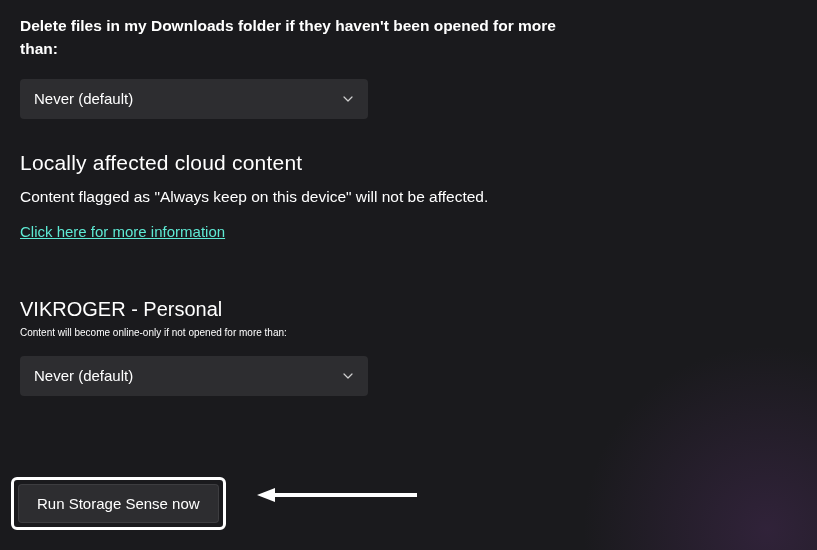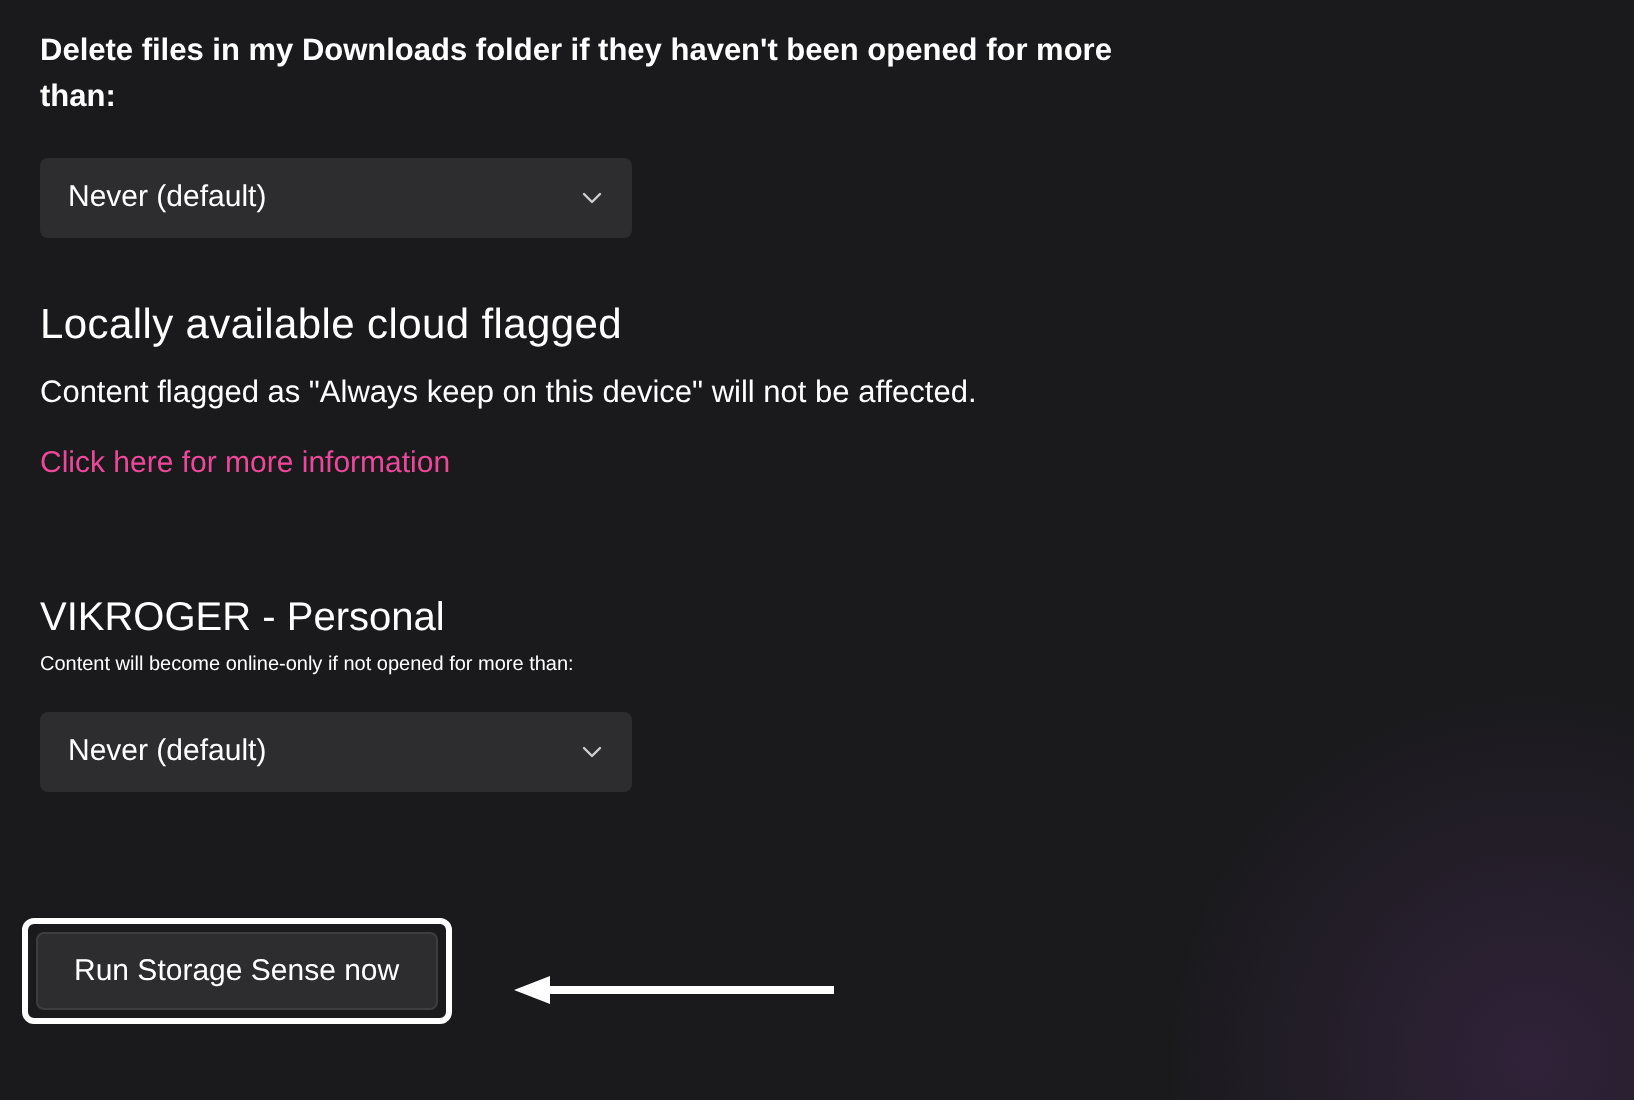--- a/index.html
+++ b/index.html
@@ -31,7 +31,7 @@
       display: inline-flex;
       align-items: center;
       justify-content: space-between;
-      width: 296px;
+      width: 348px;
       height: 40px;
       background: #2d2d30;
       border: none;

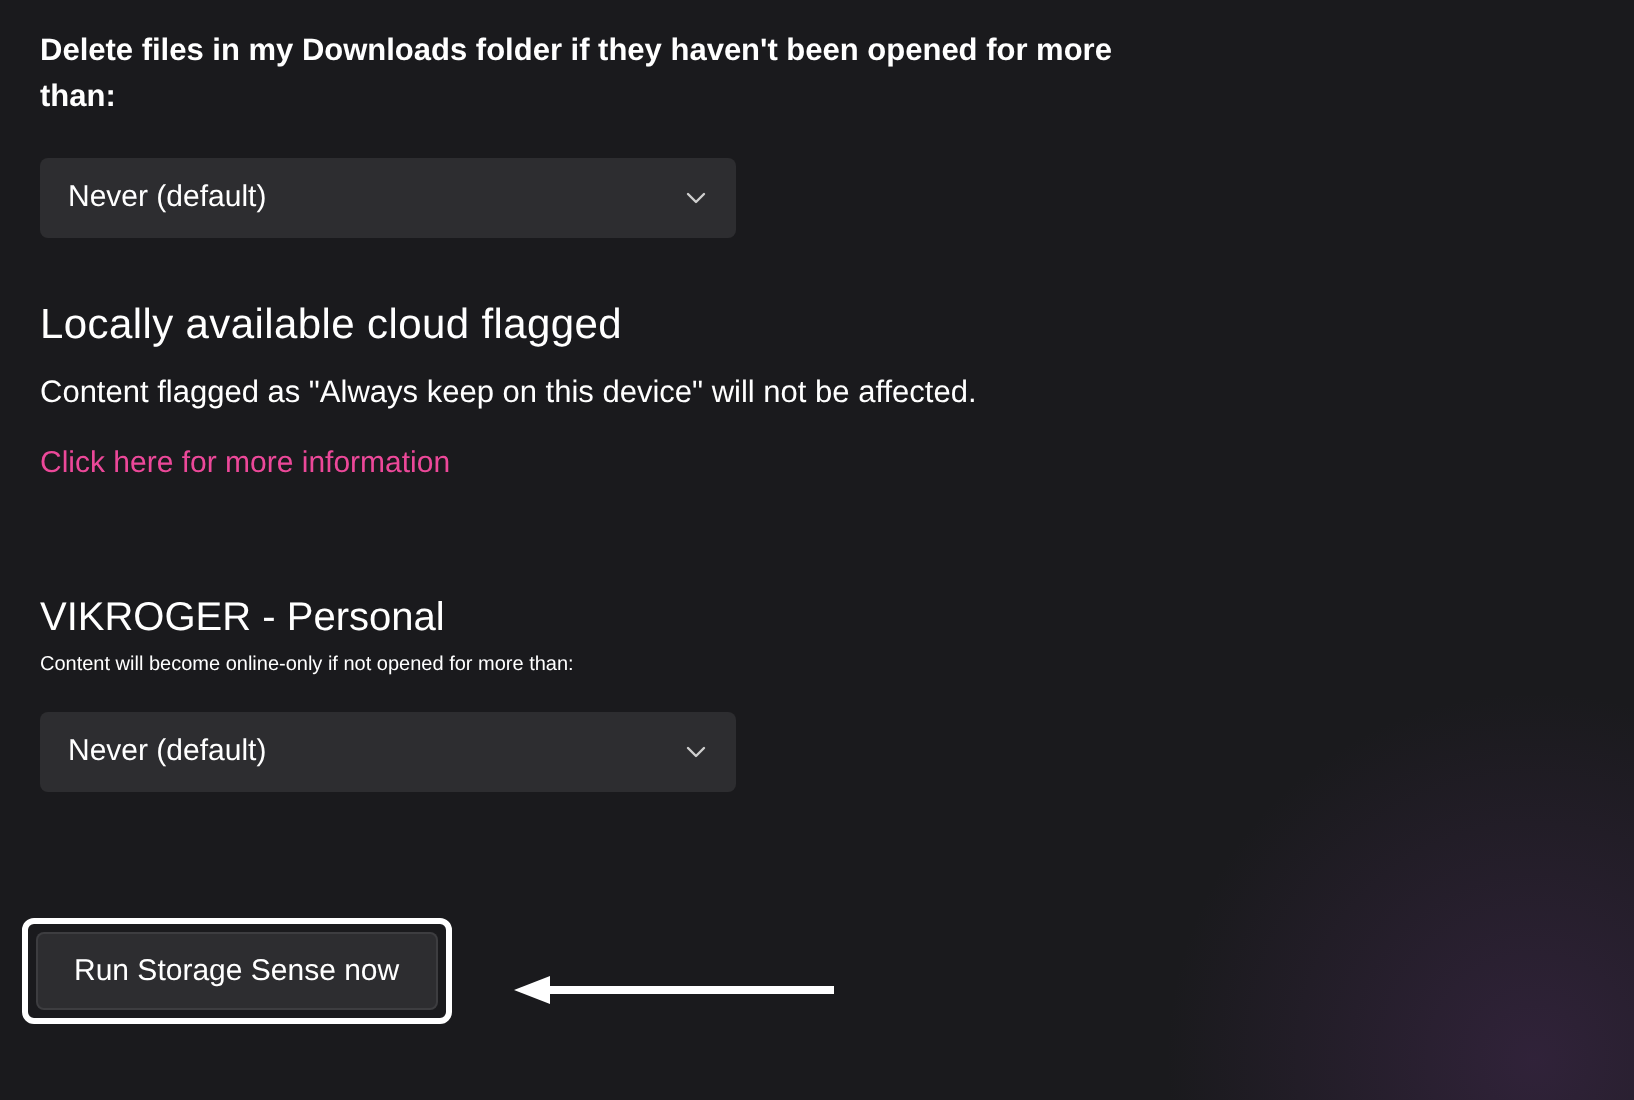--- a/index.html
+++ b/index.html
@@ -136,7 +136,7 @@
     </span>
   </div>
 
-  <h2 class="section-heading">Locally available cloud flagged</h2>
+  <h2 class="section-heading">Locally affected cloud content</h2>
   <p class="subtext">Content flagged as "Always keep on this device" will not be affected.</p>
   <a class="link">Click here for more information</a>
 

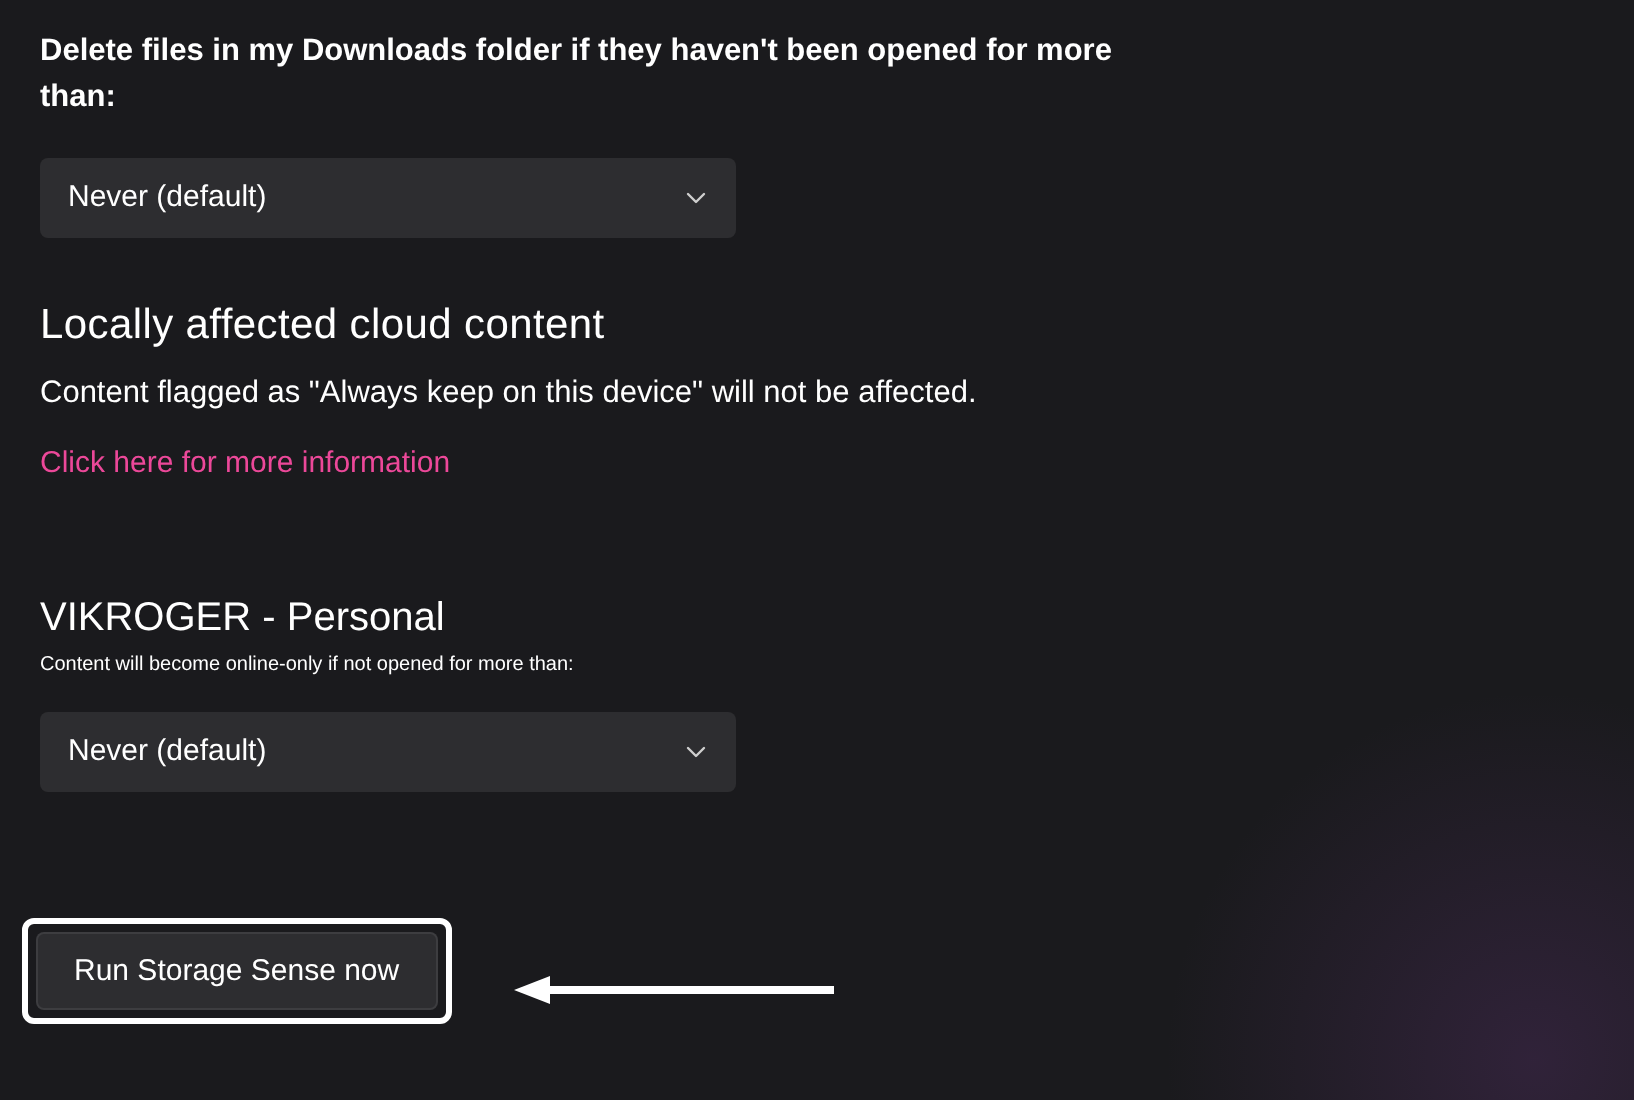--- a/index.html
+++ b/index.html
@@ -60,8 +60,9 @@
       margin-bottom: 14px;
     }
     .link {
-      color: #ec4899;
+      color: #5eead4;
       font-size: 15px;
+      text-decoration: underline;
       cursor: pointer;
       display: inline-block;
       margin-bottom: 28px;

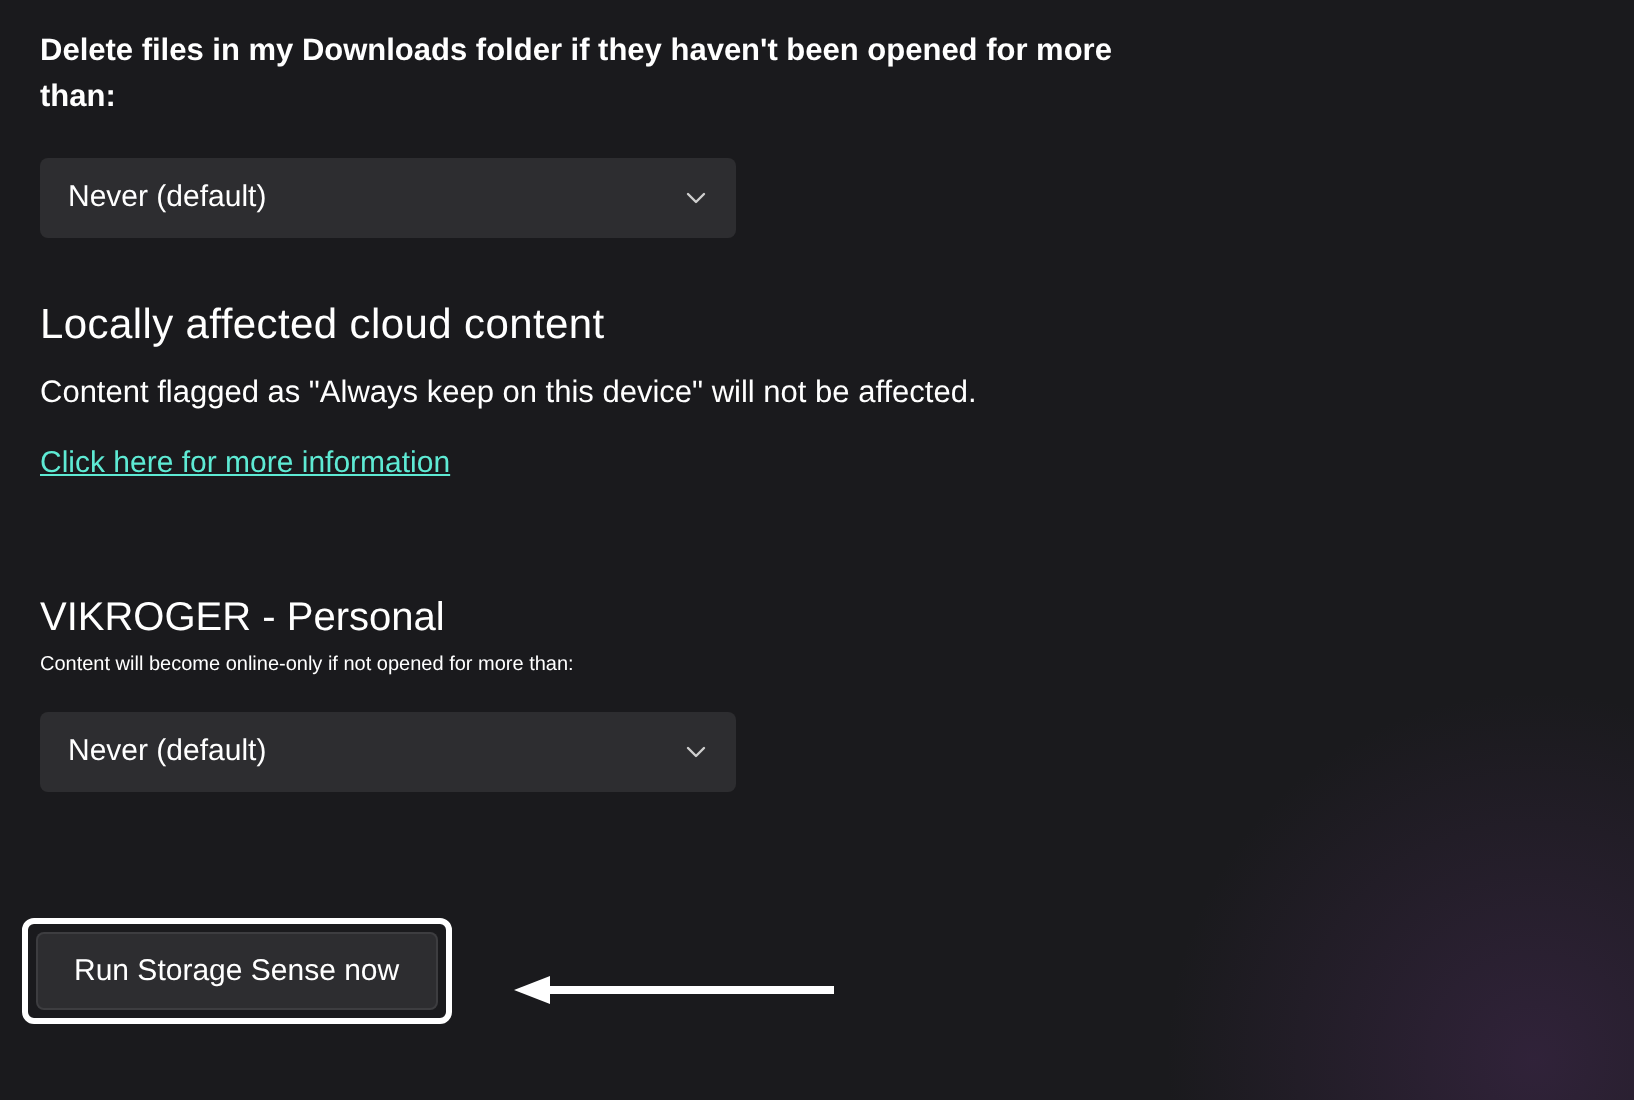--- a/index.html
+++ b/index.html
@@ -82,7 +82,7 @@
     .run-button-wrap {
       position: absolute;
       left: 11px;
-      top: 459px;
+      top: 477px;
       display: inline-flex;
       align-items: center;
     }

